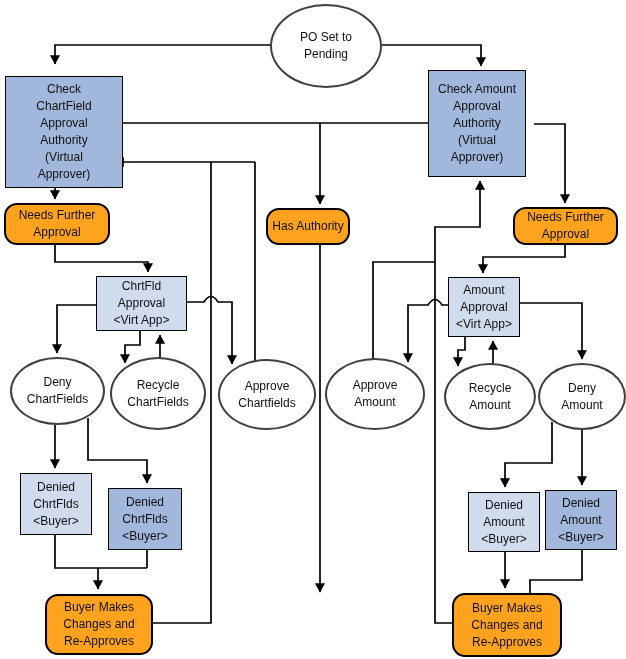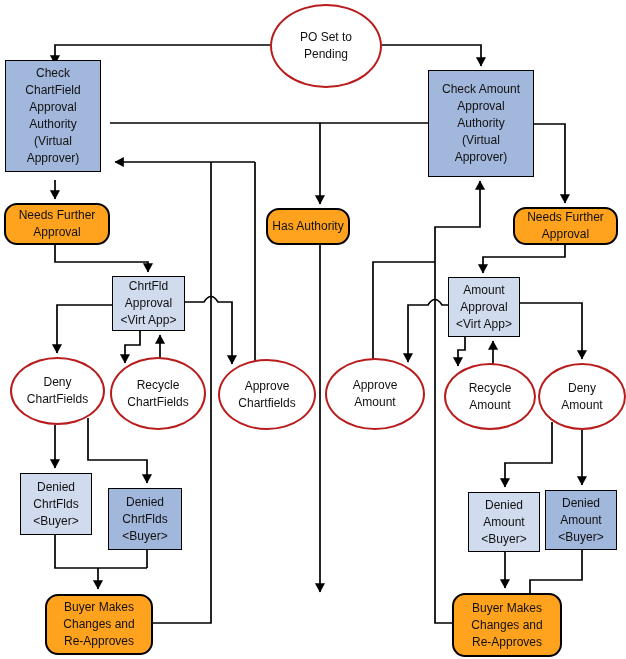--- a/index.html
+++ b/index.html
@@ -17,7 +17,7 @@
   .blue{background:#A2B7DC;}
   .lightblue{background:#D0DCEE;}
   .orange{background:#FFA21E;border:2px solid #000000;border-radius:13px;}
-  .ellipse{border:2px solid #b91c1c;border-radius:50%;background:#ffffff;}
+  .ellipse{border:2px solid #404040;border-radius:50%;background:#ffffff;}
 </style>
 </head>
 <body>

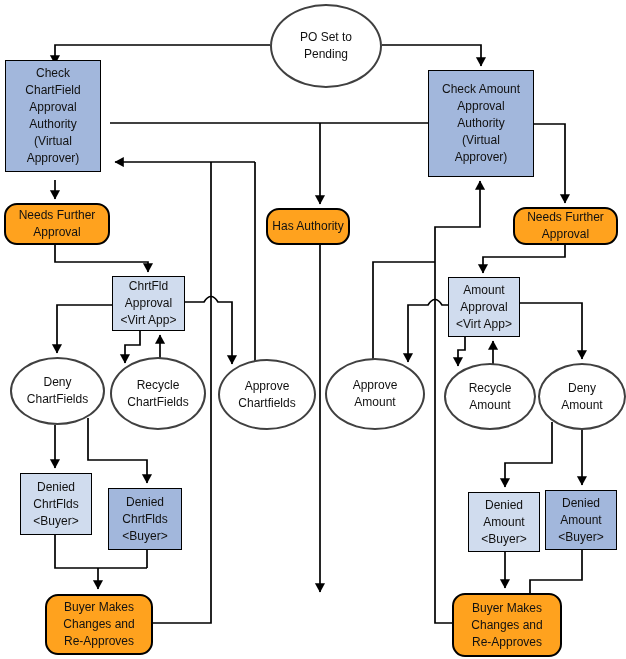--- a/index.html
+++ b/index.html
@@ -68,7 +68,7 @@
   <div class="node ellipse" style="left:270px;top:4px;width:112px;height:84px">PO Set to
 Pending</div>
 
-  <div class="node rect blue" style="left:5px;top:60px;width:96px;height:112px">Check
+  <div class="node rect blue" style="left:5px;top:76px;width:118px;height:112px">Check
 ChartField
 Approval
 Authority

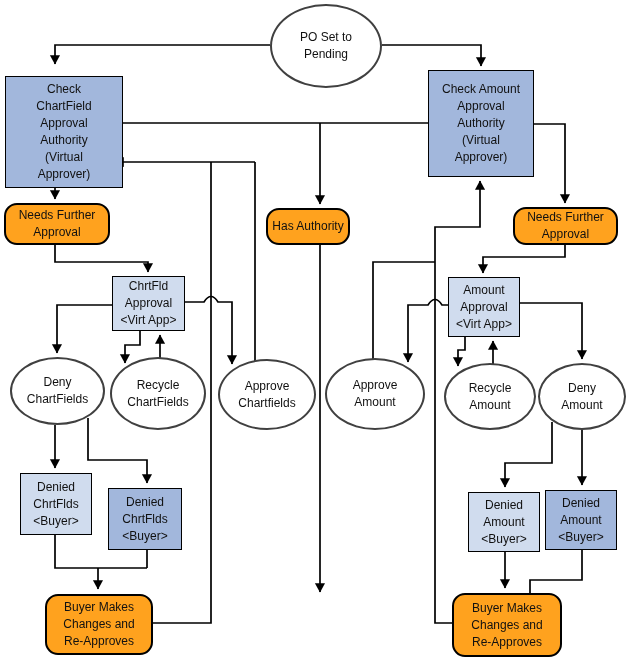--- a/index.html
+++ b/index.html
@@ -75,7 +75,7 @@
 (Virtual
 Approver)</div>
 
-  <div class="node rect blue" style="left:428px;top:70px;width:106px;height:107px">Check Amount
+  <div class="node rect blue" style="left:428px;top:70px;width:98px;height:107px">Check Amount
 Approval
 Authority
 (Virtual

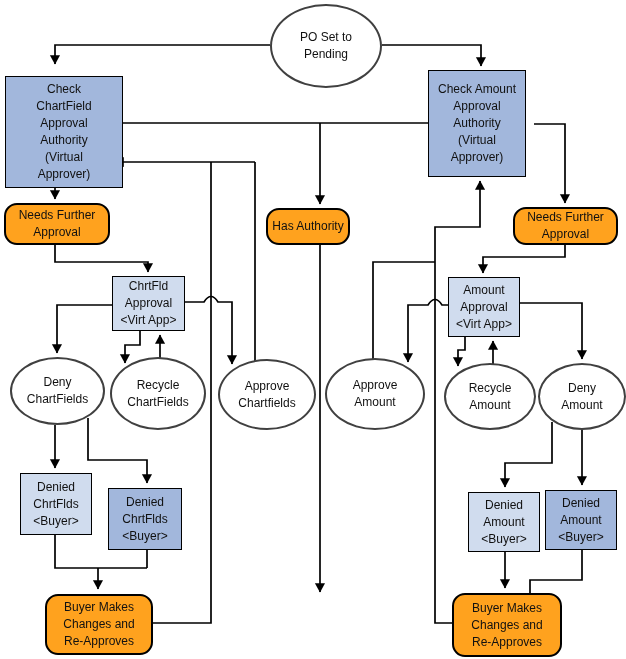--- a/index.html
+++ b/index.html
@@ -89,7 +89,7 @@
   <div class="node orange" style="left:513px;top:207px;width:105px;height:38px">Needs Further
 Approval</div>
 
-  <div class="node rect lightblue" style="left:112px;top:276px;width:73px;height:55px">ChrtFld
+  <div class="node rect lightblue" style="left:96px;top:276px;width:91px;height:55px">ChrtFld
 Approval
 &lt;Virt App&gt;</div>
 

